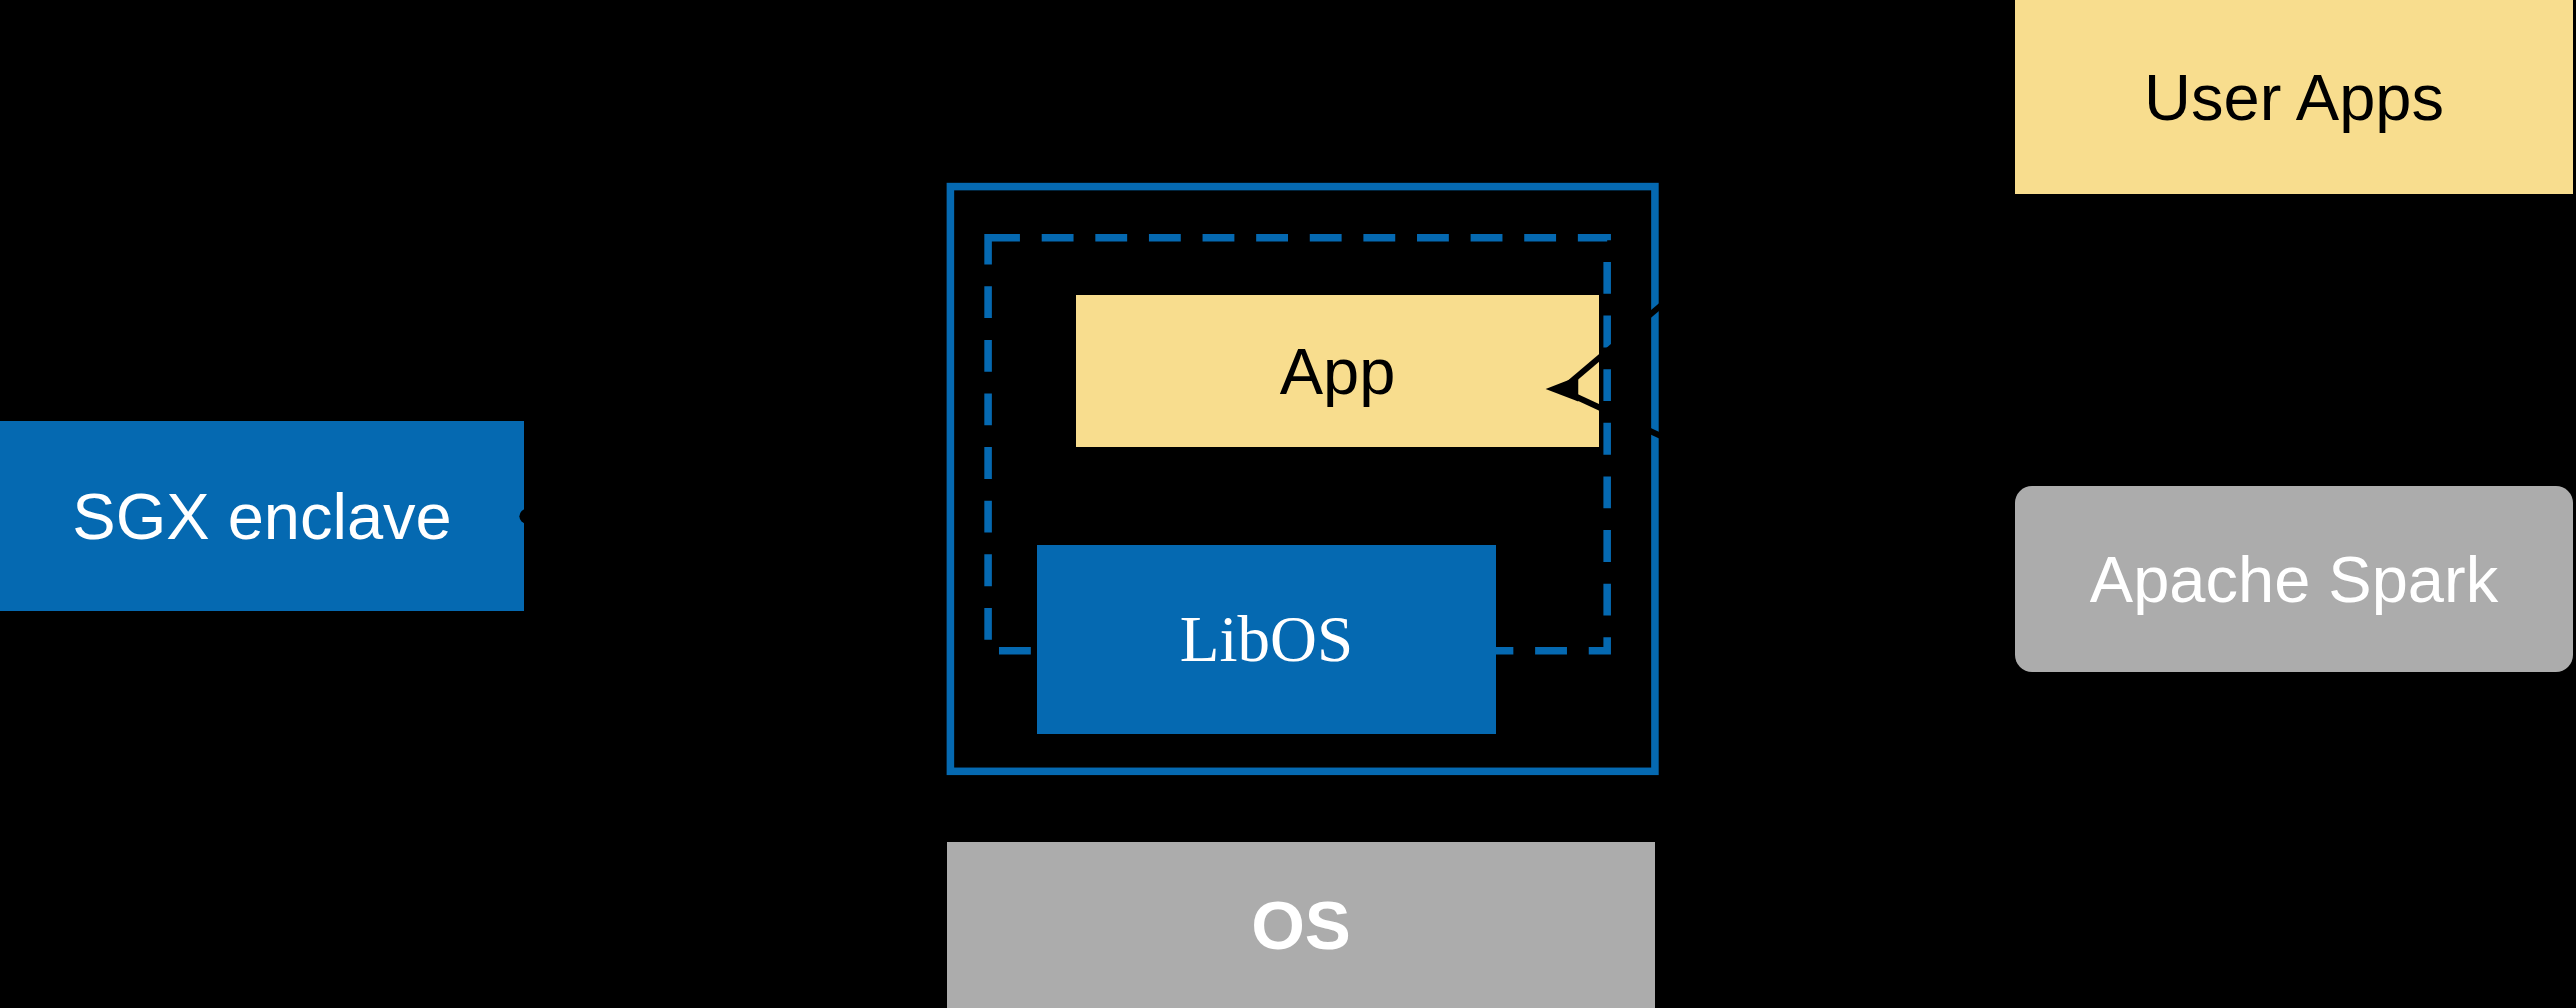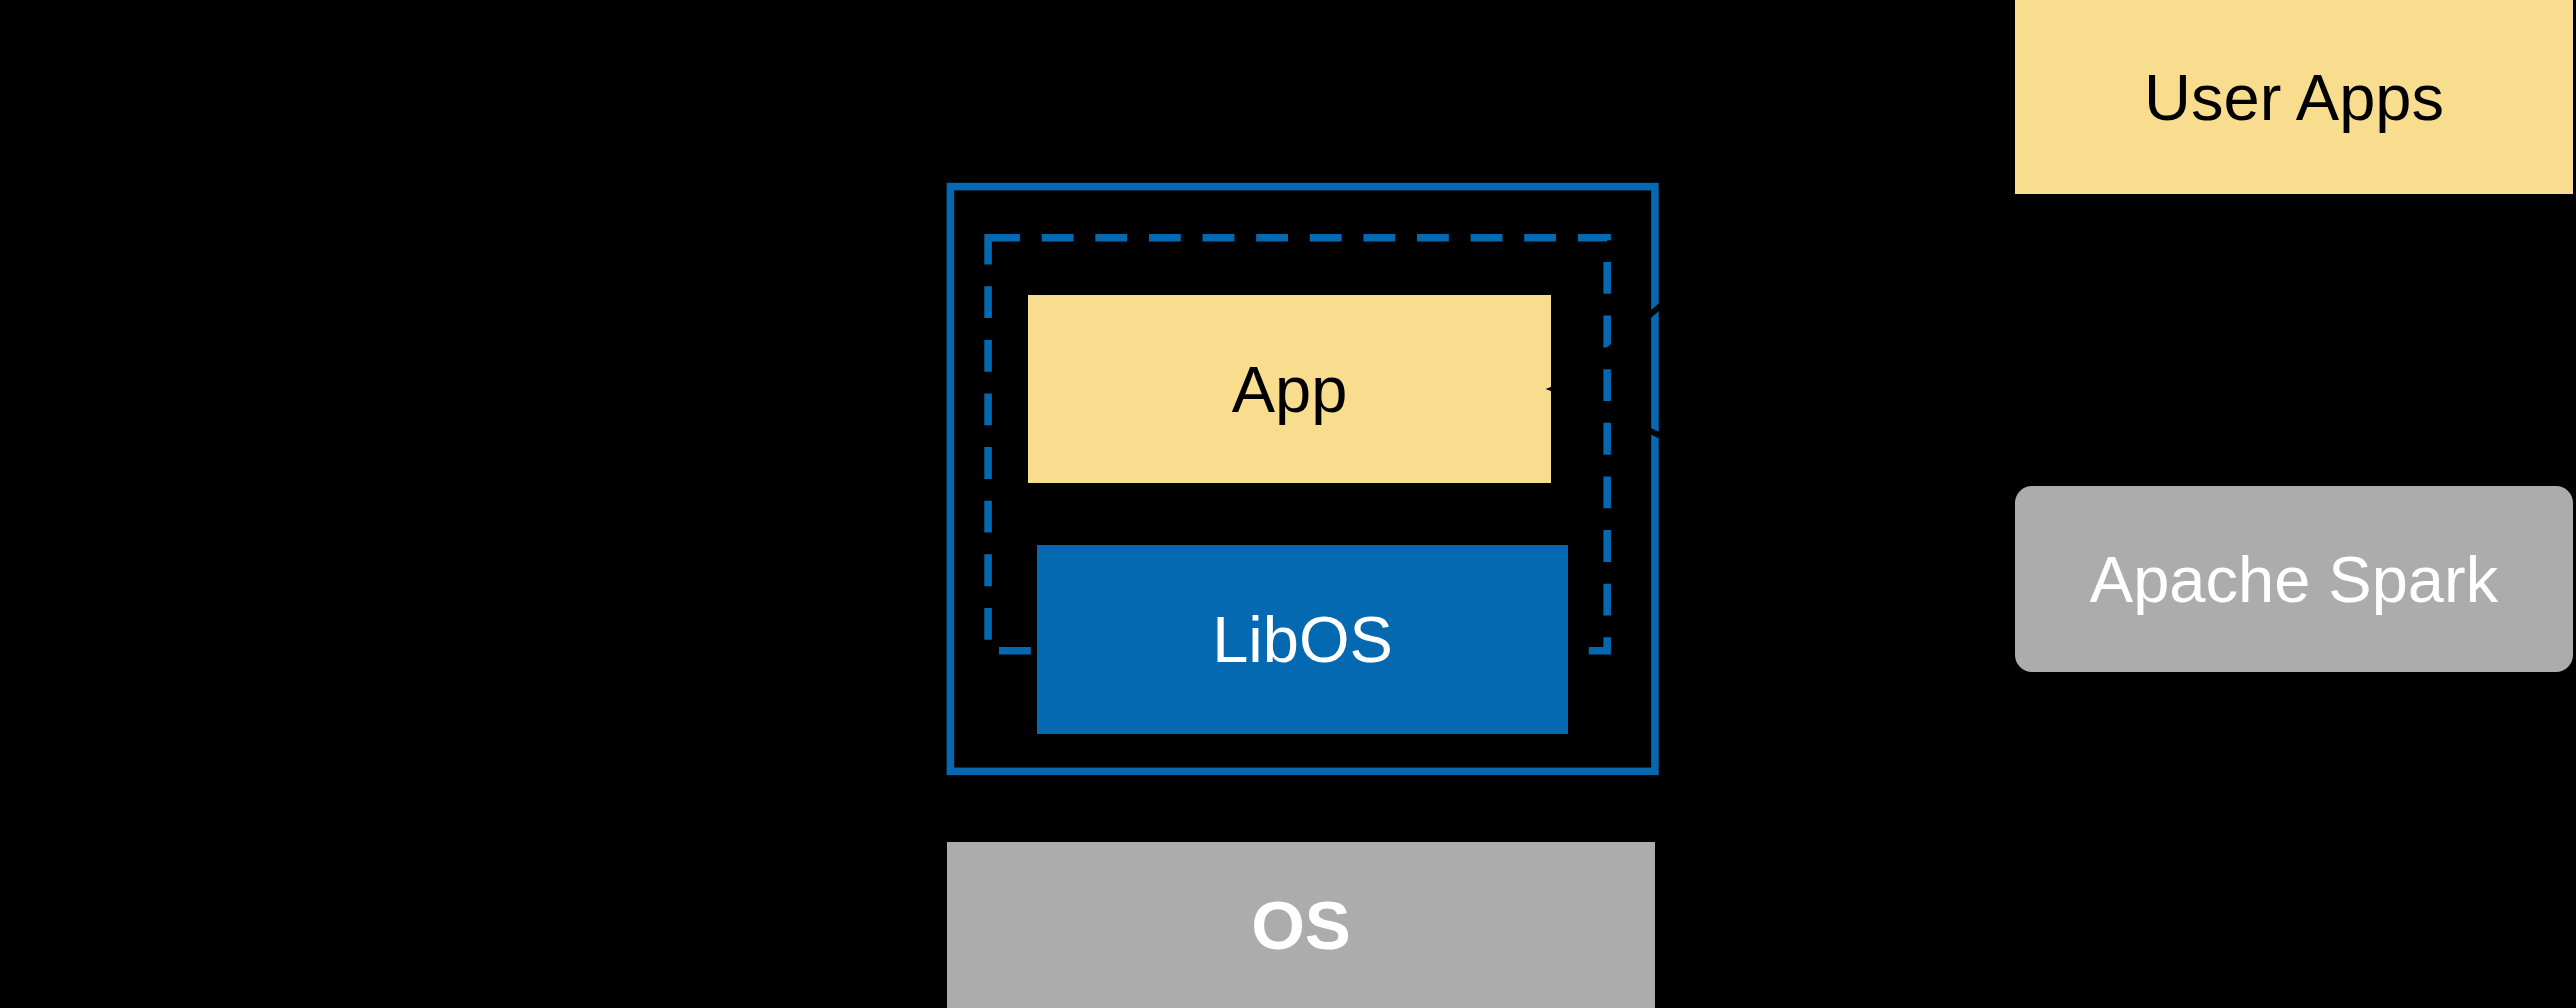--- a/index.html
+++ b/index.html
@@ -36,7 +36,7 @@
   .sgx-box   { left: 0px;    top: 421px;  width: 524px; height: 190px; }
 
   
-  .app-box   { left: 1028px; top: 295px;  width: 523px; height: 188px; }
+  .app-box   { left: 1076px; top: 295px;  width: 523px; height: 152px; }
   .libos-box { left: 1037px; top: 545px;  width: 531px; height: 189px; }
   .os-box    { left: 947px; top: 842px; width: 708px; height: 167px; }
 

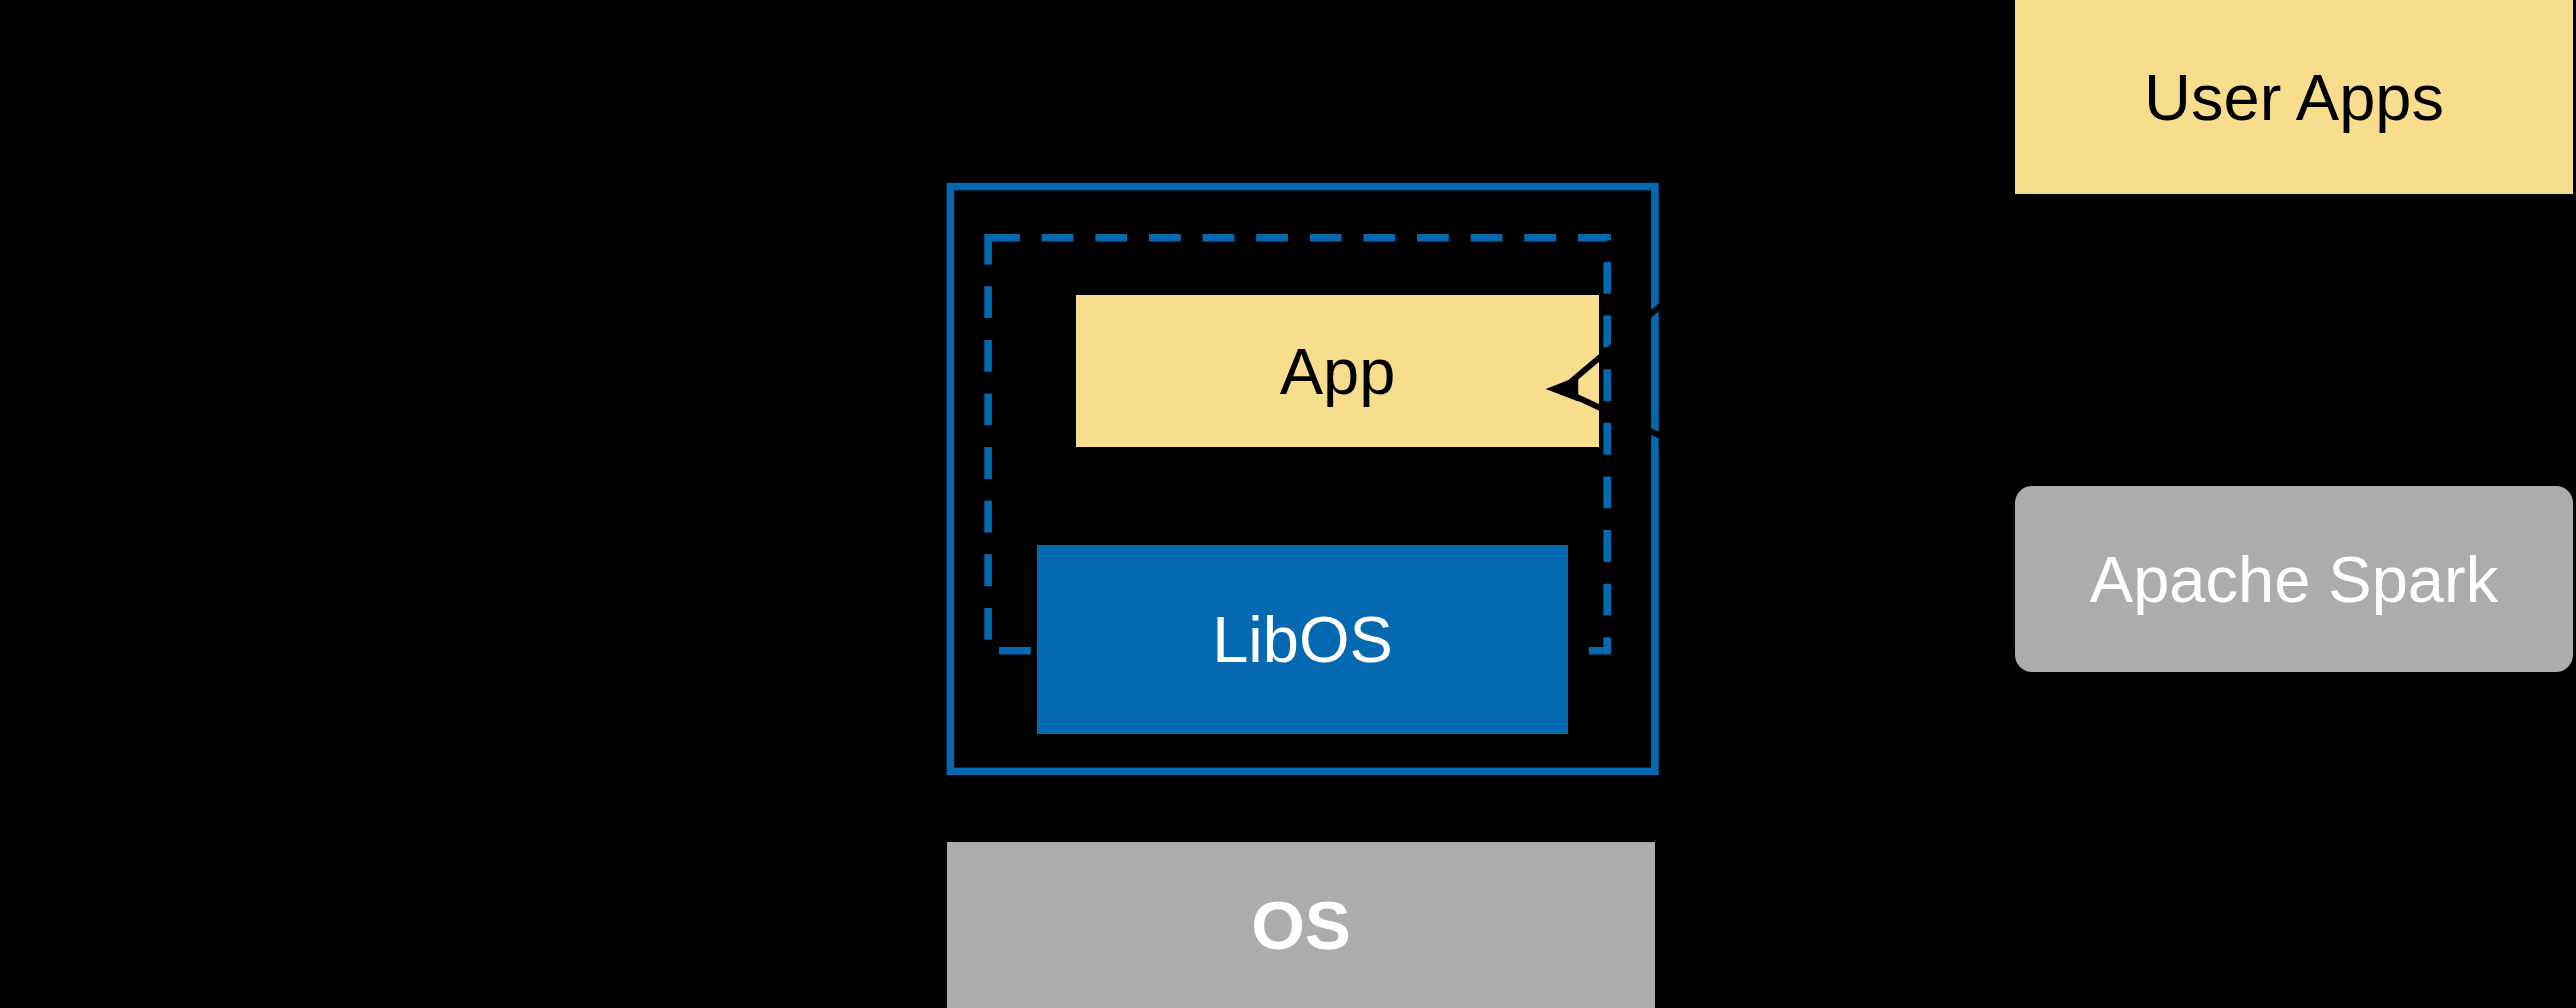--- a/index.html
+++ b/index.html
@@ -66,6 +66,9 @@
     <rect x="1179.5" y="283.5" width="739" height="493" fill="none" stroke="#0569B1" stroke-width="9" stroke-dasharray="38 26"></rect>
   </svg>
 
+  <div class="box sgx-box fill-intel-blue text-white">
+    <span>SGX enclave</span>
+  </div>
 
   <div class="box app-box fill-yellow text-black">
     <span>App</span>

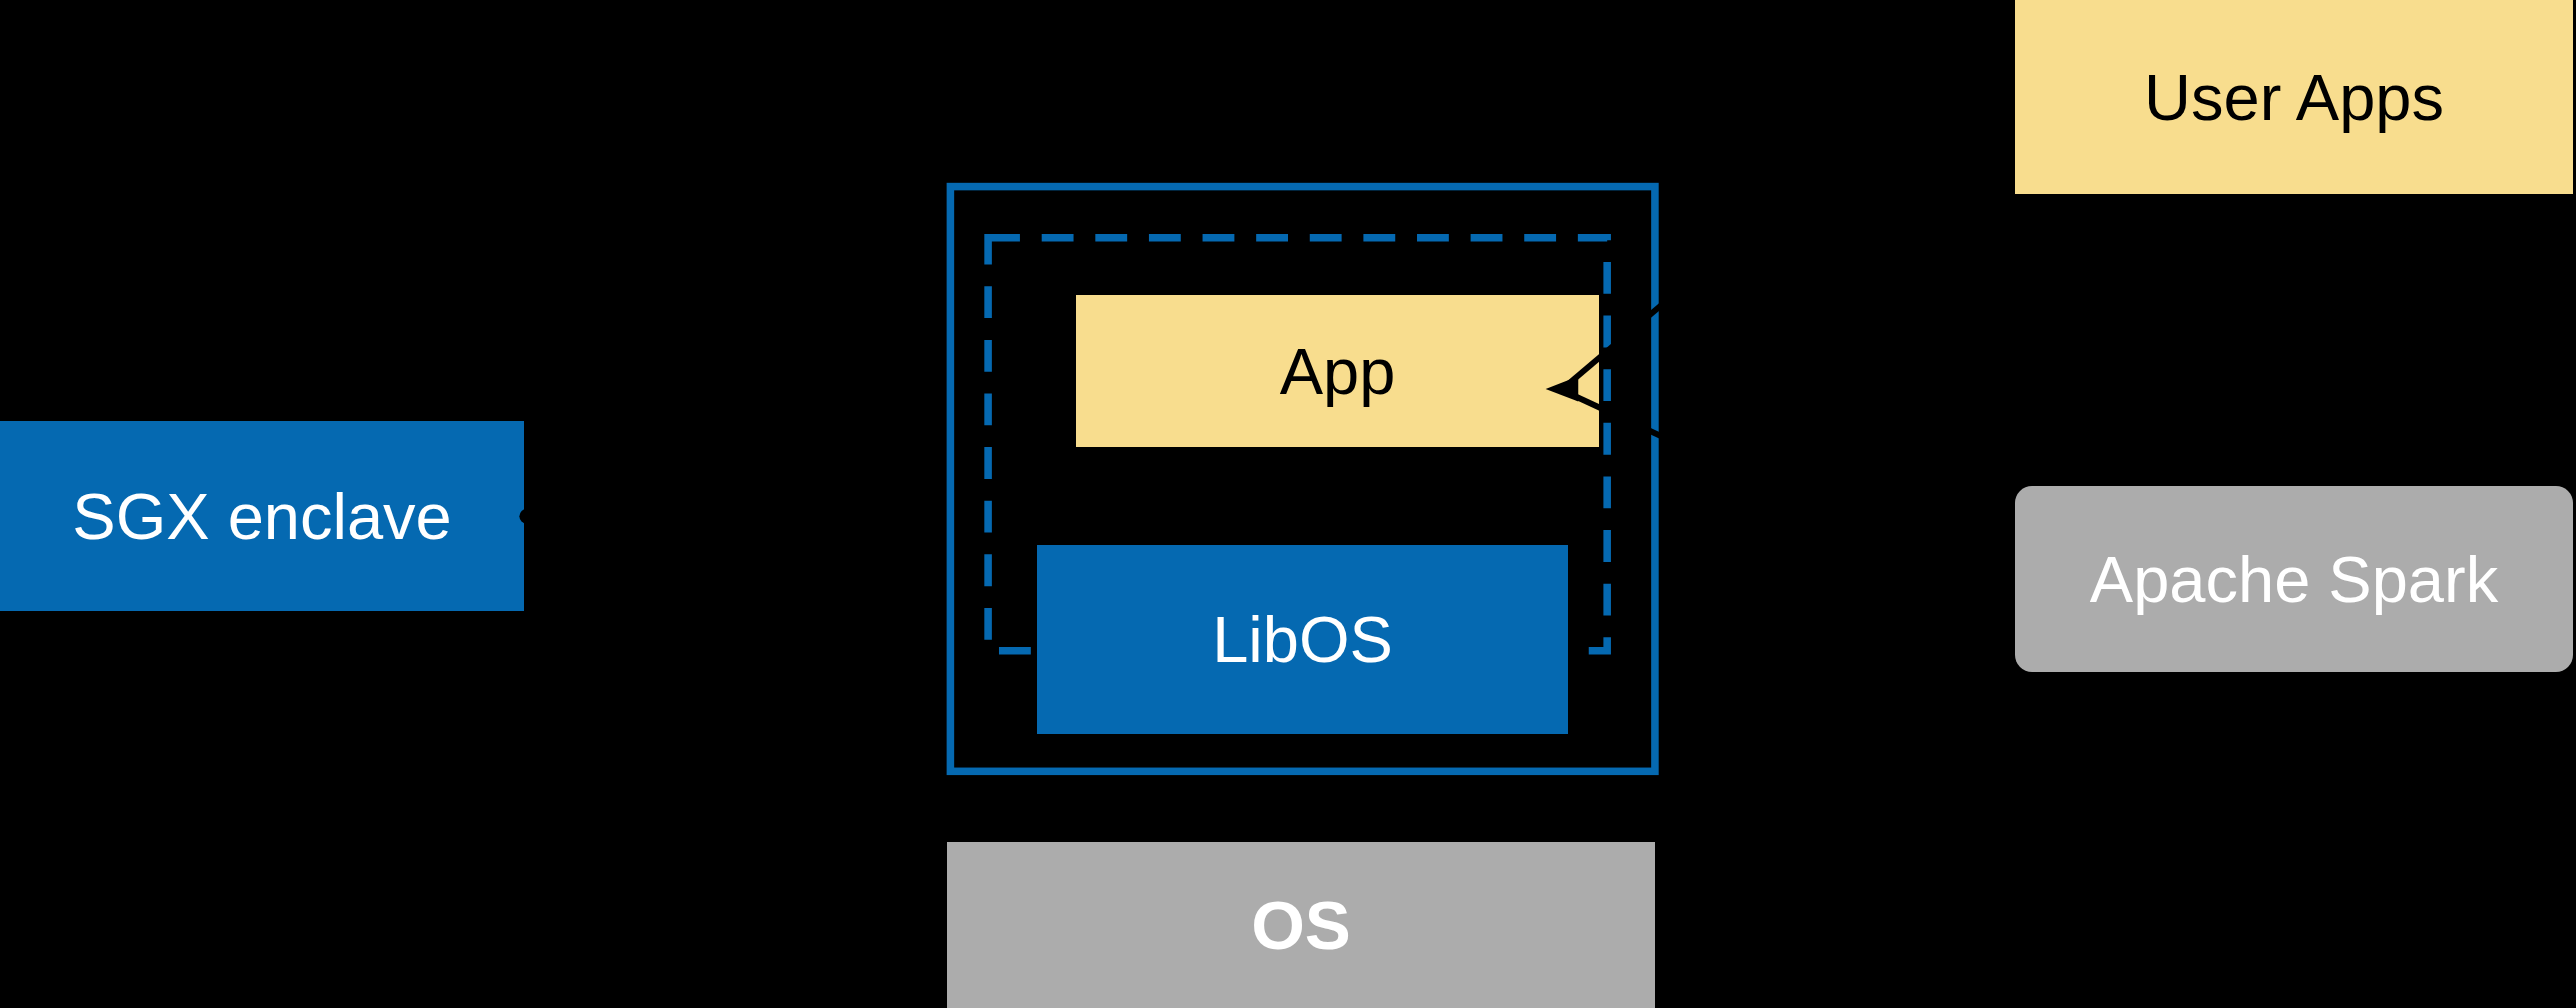--- a/index.html
+++ b/index.html
@@ -37,7 +37,7 @@
 
   
   .app-box   { left: 1076px; top: 295px;  width: 523px; height: 152px; }
-  .libos-box { left: 1037px; top: 545px;  width: 531px; height: 189px; }
+  .libos-box { left: 1037px; top: 545px;  width: 459px; height: 189px; font-family: Liberation Serif, serif; }
   .os-box    { left: 947px; top: 842px; width: 708px; height: 167px; }
 
   

